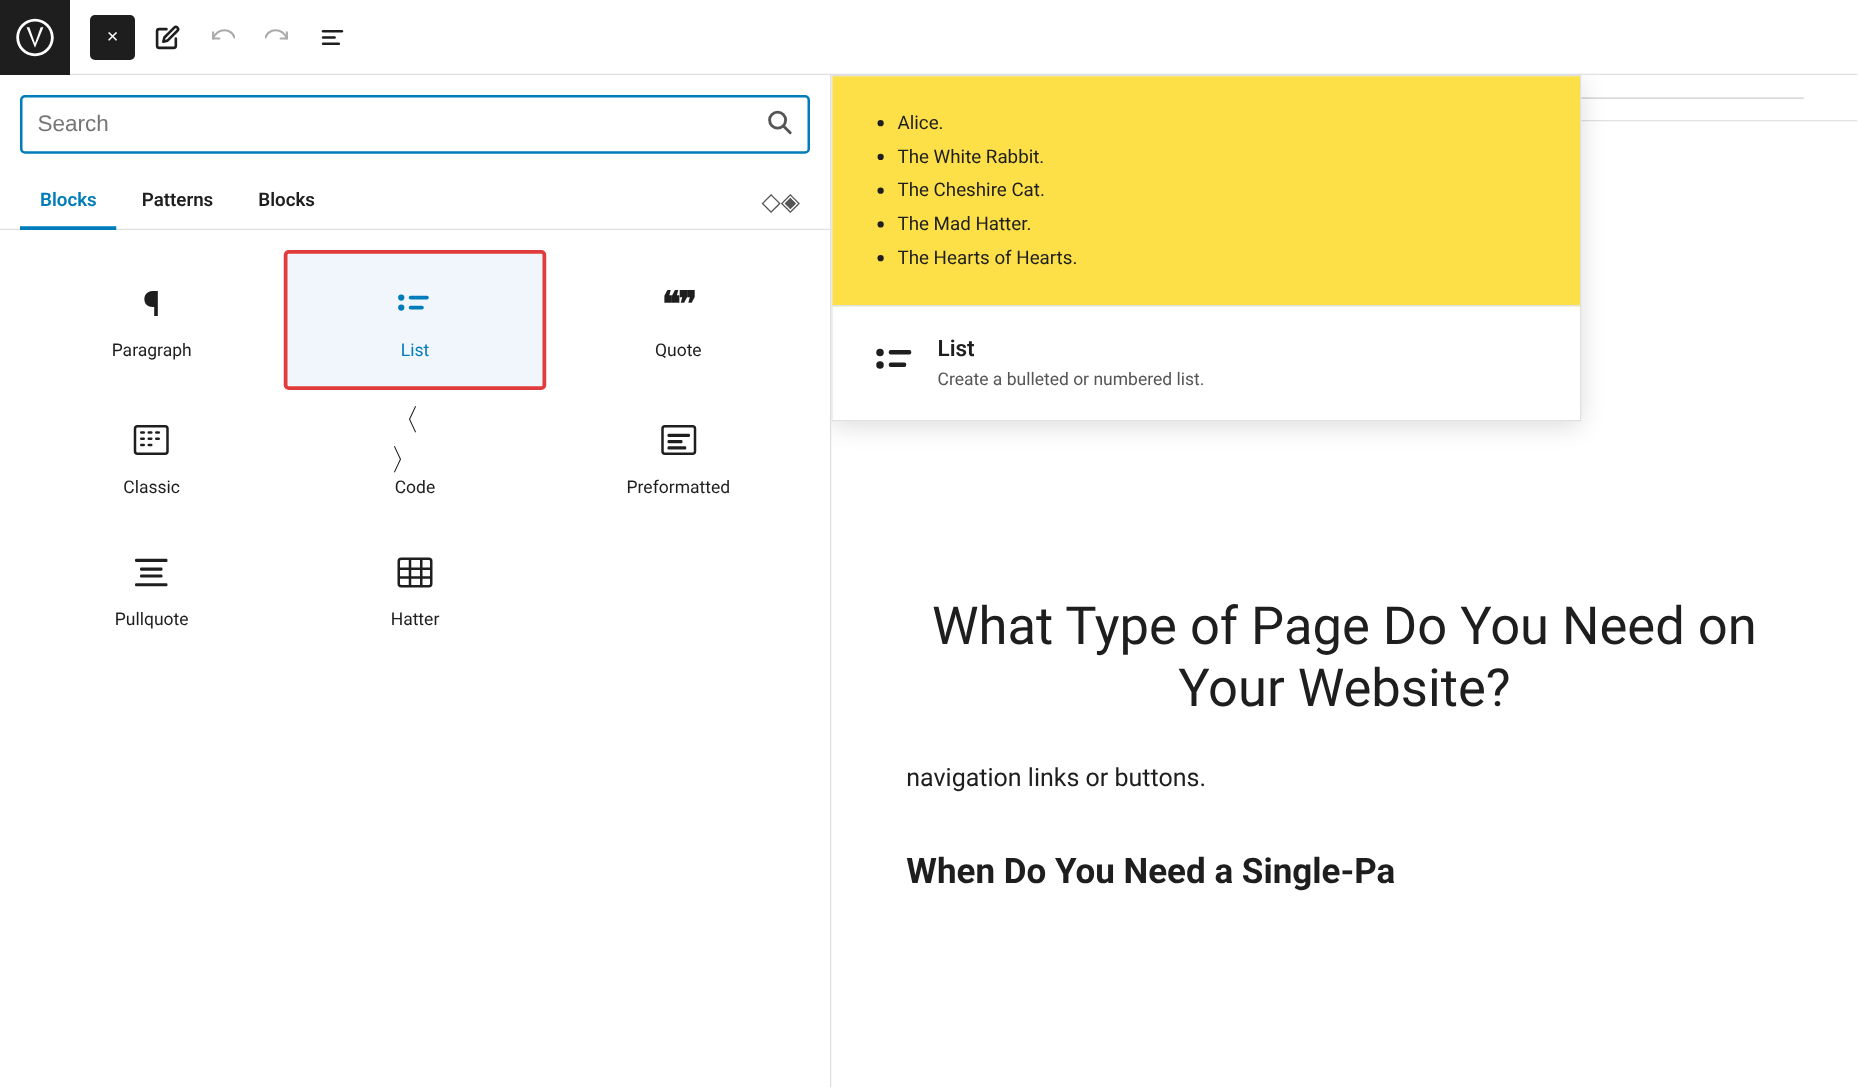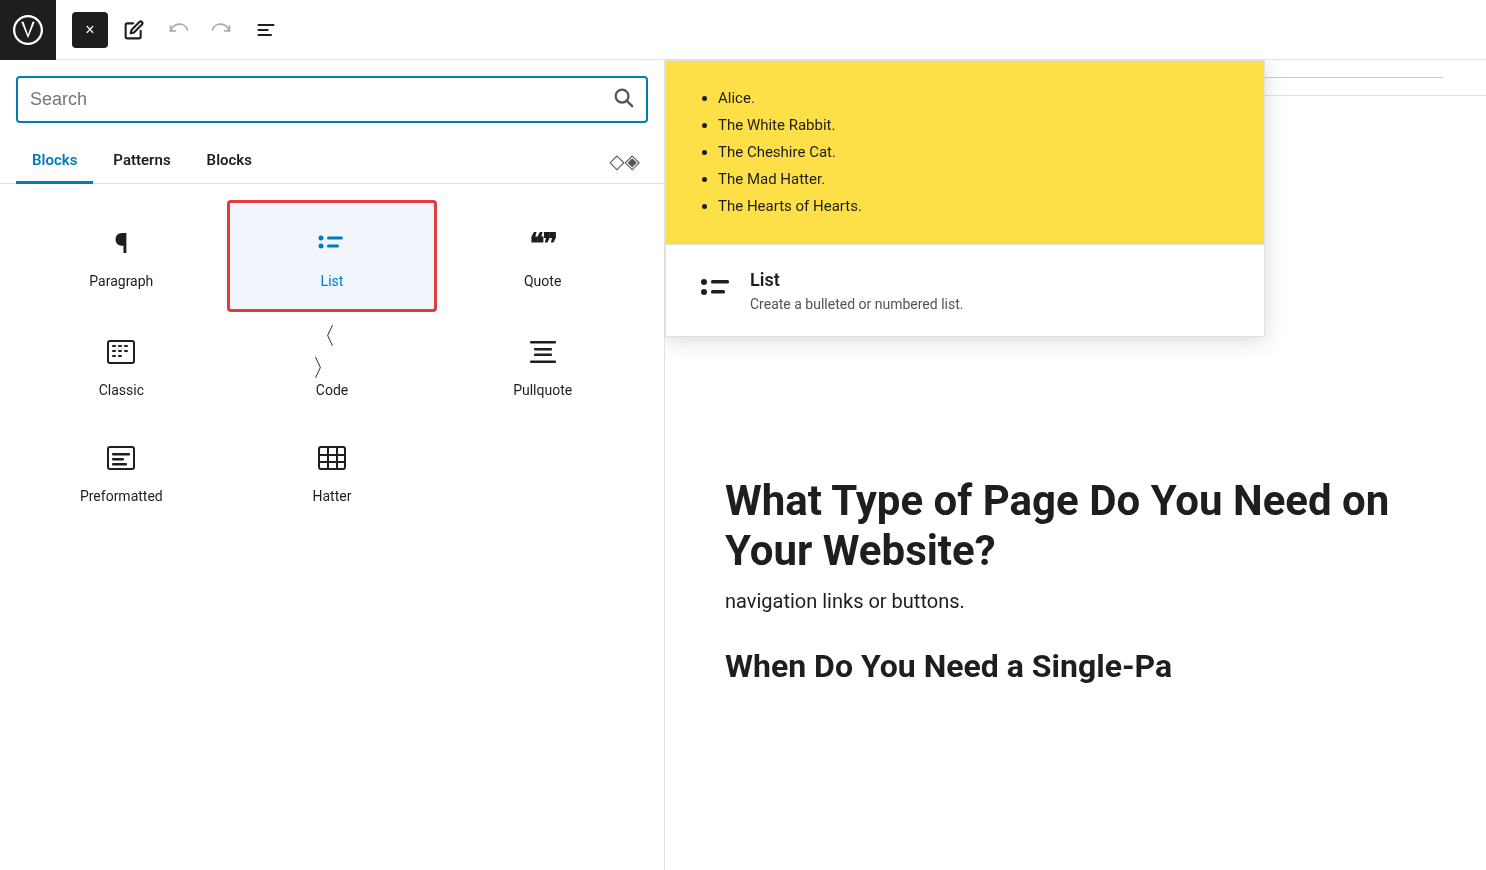--- a/index.html
+++ b/index.html
@@ -398,6 +398,18 @@
       <div class="block-item">
         <div class="block-icon">
           <svg width="32" height="32" viewBox="0 0 32 32" fill="none">
+            <rect x="3" y="5" width="26" height="22" rx="2" stroke="#1e1e1e" stroke-width="2" fill="none"></rect>
+            <rect x="7" y="11" width="18" height="2.5" rx="1" fill="#1e1e1e"></rect>
+            <rect x="7" y="16" width="12" height="2.5" rx="1" fill="#1e1e1e"></rect>
+            <rect x="7" y="21" width="15" height="2.5" rx="1" fill="#1e1e1e"></rect>
+          </svg>
+        </div>
+        <span class="block-label">Preformatted</span>
+      </div>
+
+      <div class="block-item">
+        <div class="block-icon">
+          <svg width="32" height="32" viewBox="0 0 32 32" fill="none">
             <rect x="3" y="5" width="26" height="2.5" rx="1" fill="#1e1e1e"></rect>
             <rect x="3" y="24.5" width="26" height="2.5" rx="1" fill="#1e1e1e"></rect>
             <rect x="7" y="12" width="18" height="2.5" rx="1" fill="#1e1e1e"></rect>
@@ -405,18 +417,6 @@
           </svg>
         </div>
         <span class="block-label">Pullquote</span>
-      </div>
-
-      <div class="block-item">
-        <div class="block-icon">
-          <svg width="32" height="32" viewBox="0 0 32 32" fill="none">
-            <rect x="3" y="5" width="26" height="22" rx="2" stroke="#1e1e1e" stroke-width="2" fill="none"></rect>
-            <rect x="7" y="11" width="18" height="2.5" rx="1" fill="#1e1e1e"></rect>
-            <rect x="7" y="16" width="12" height="2.5" rx="1" fill="#1e1e1e"></rect>
-            <rect x="7" y="21" width="15" height="2.5" rx="1" fill="#1e1e1e"></rect>
-          </svg>
-        </div>
-        <span class="block-label">Preformatted</span>
       </div>
 
       <div class="block-item">

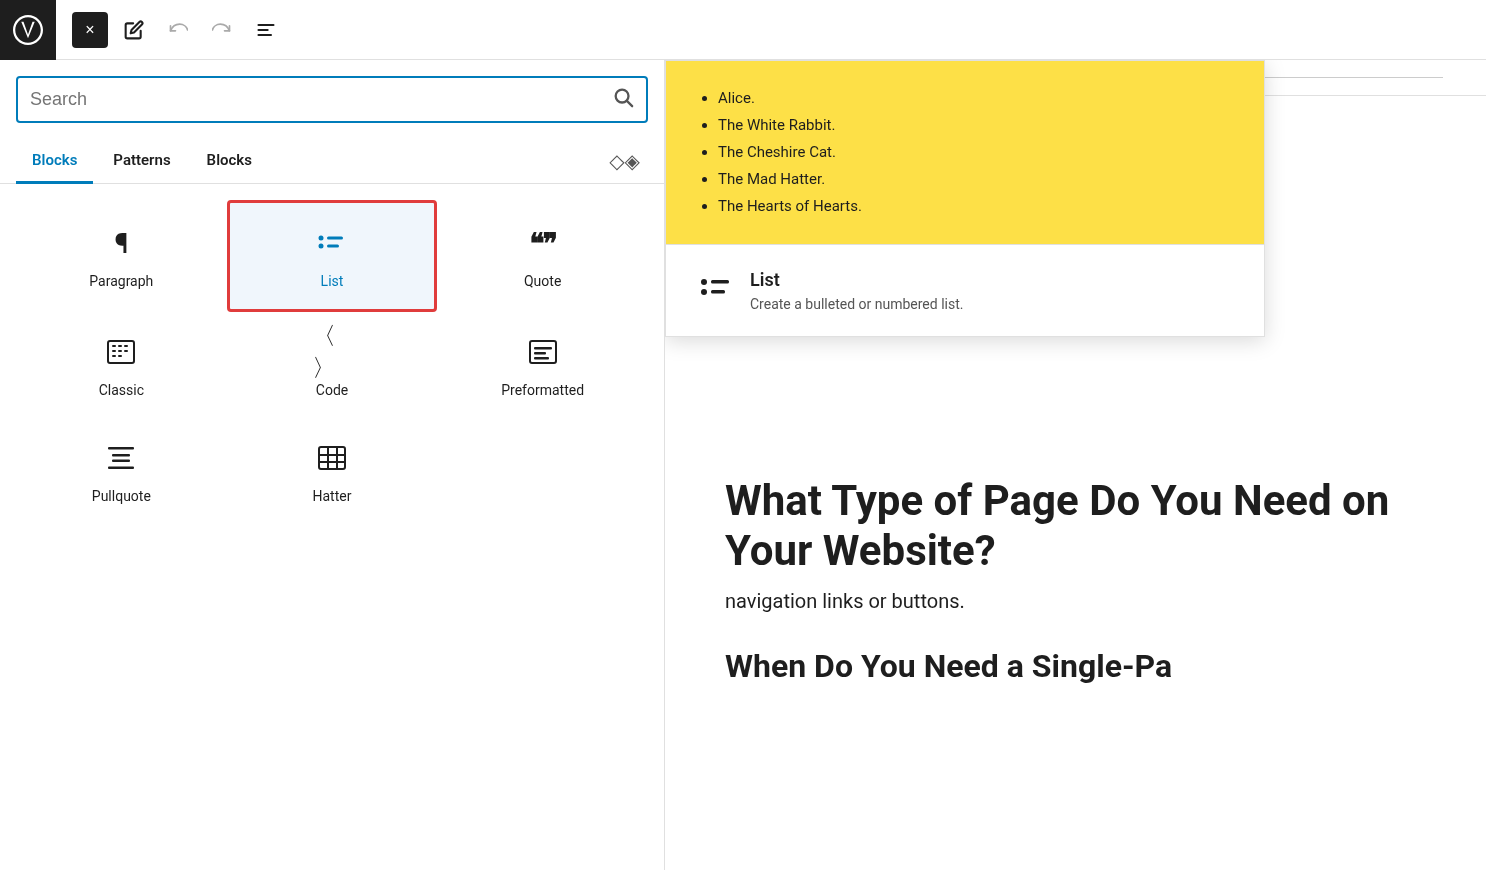--- a/index.html
+++ b/index.html
@@ -244,10 +244,11 @@
     }
     .page-content h1 {
       font-size: 42px;
-      font-weight: 700;
+      font-weight: 400;
       color: #1e1e1e;
       line-height: 1.2;
-      margin-bottom: 8px;
+      margin-bottom: 28px;
+      text-align: center;
     }
     .page-content p {
       font-size: 20px;

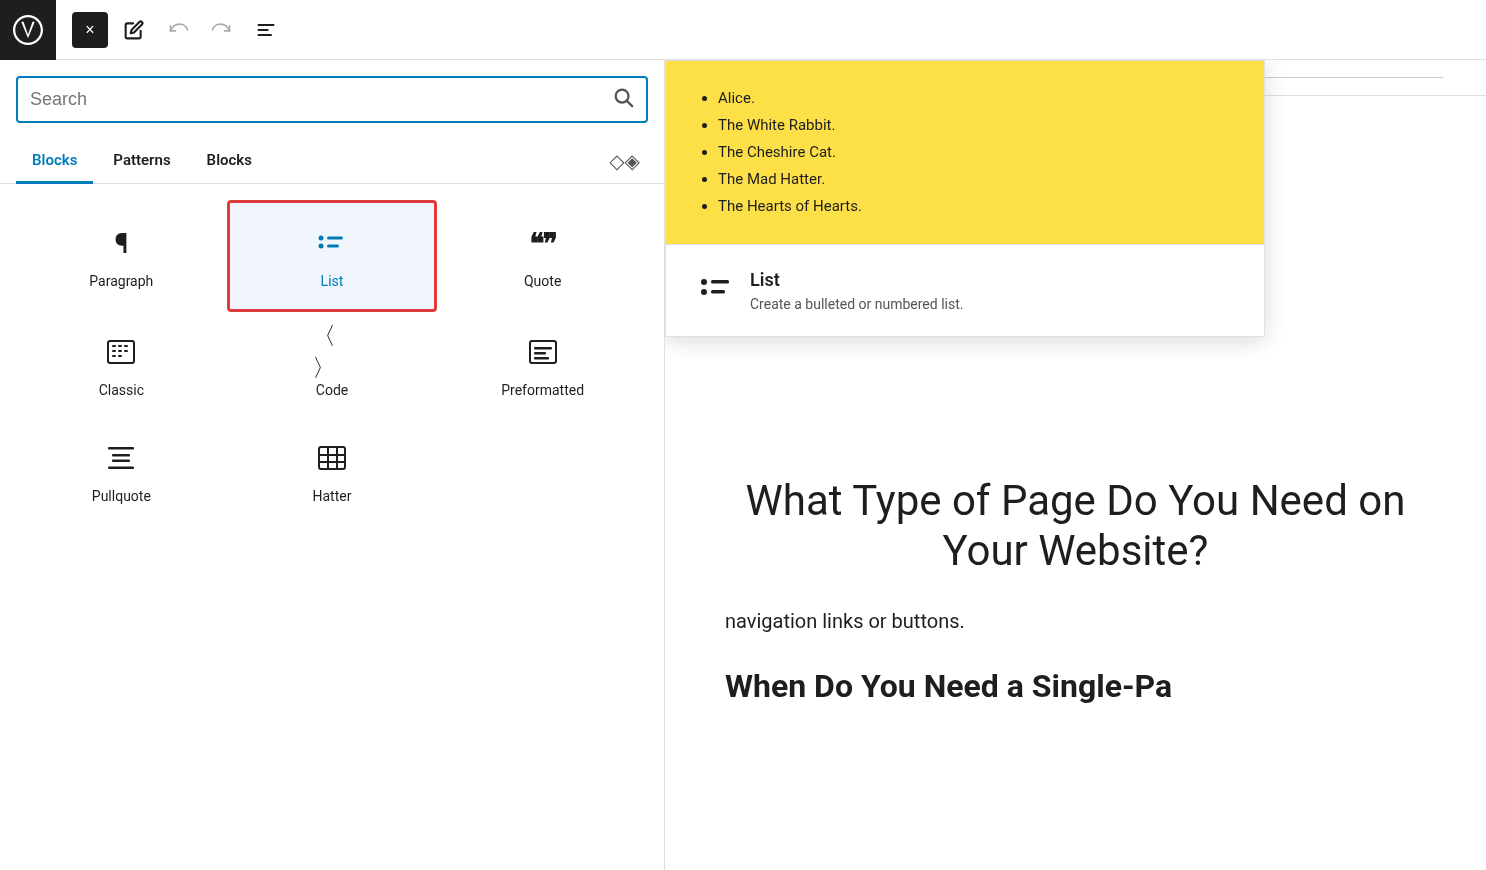--- a/index.html
+++ b/index.html
@@ -257,10 +257,10 @@
       margin-bottom: 0;
     }
     .page-content h2 {
-      font-size: 32px;
+      font-size: 28px;
       font-weight: 700;
       color: #1e1e1e;
-      margin-top: 30px;
+      margin-top: 42px;
     }
 
     

